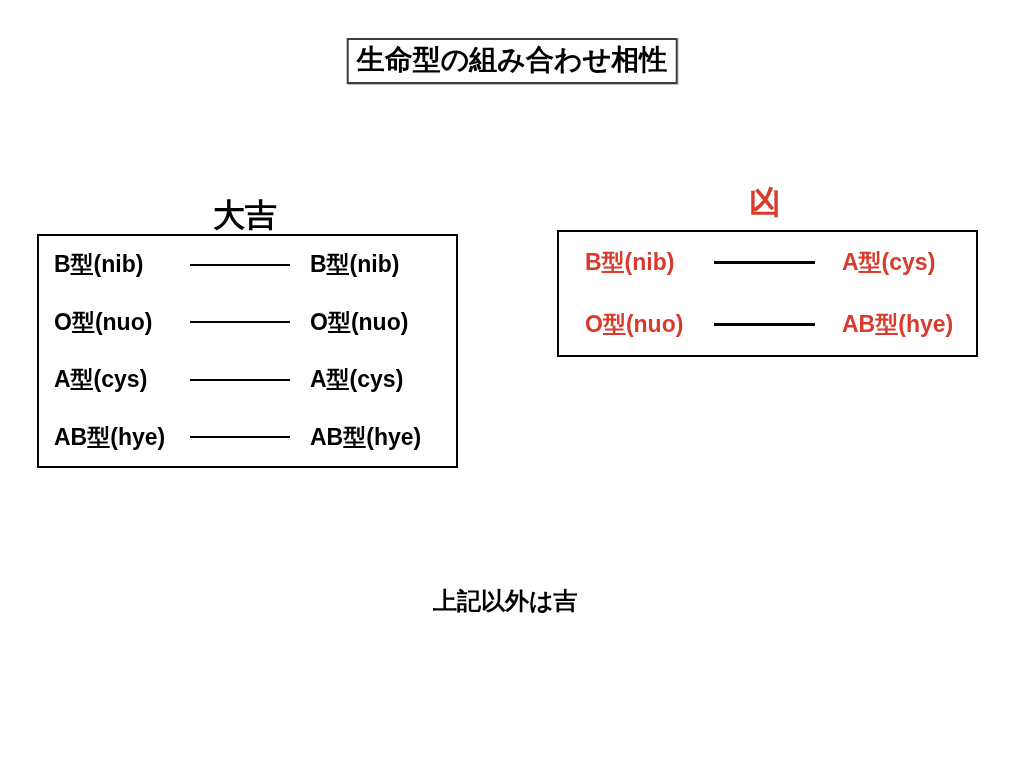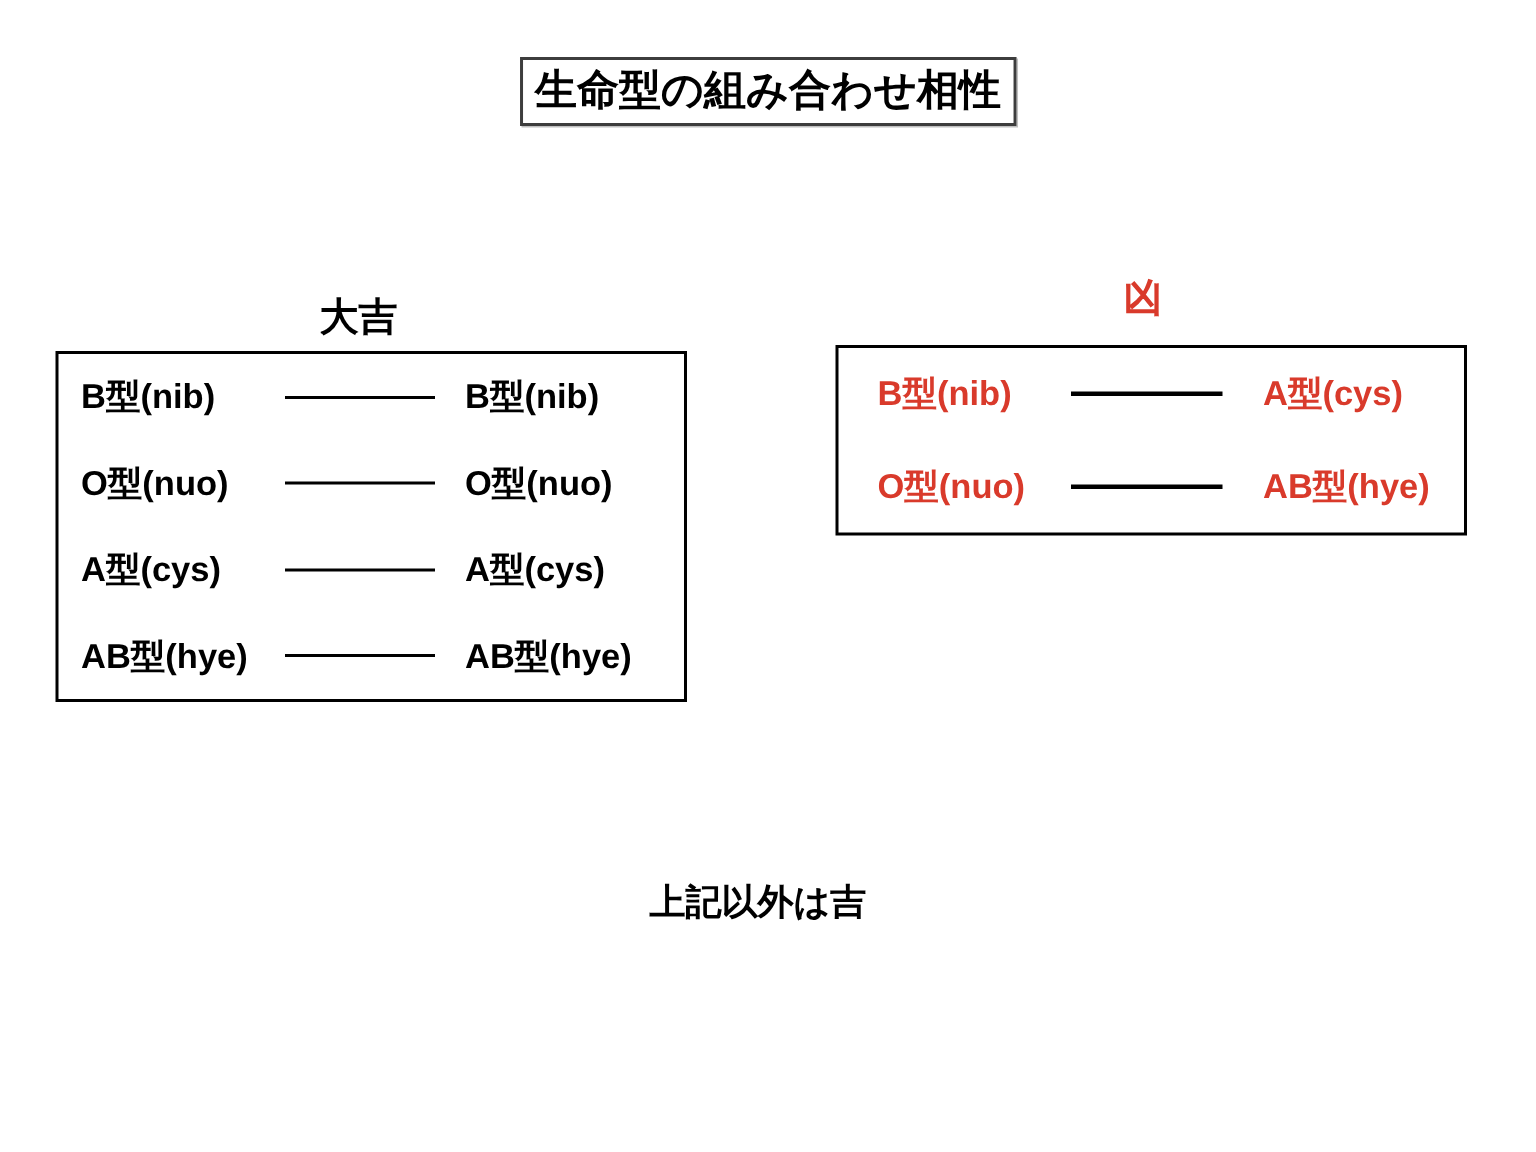--- a/index.html
+++ b/index.html
@@ -35,7 +35,7 @@
   }
   .section-label {
     position: absolute;
-    font-size: 26px;
+    font-size: 32px;
     font-weight: bold;
     white-space: nowrap;
   }

